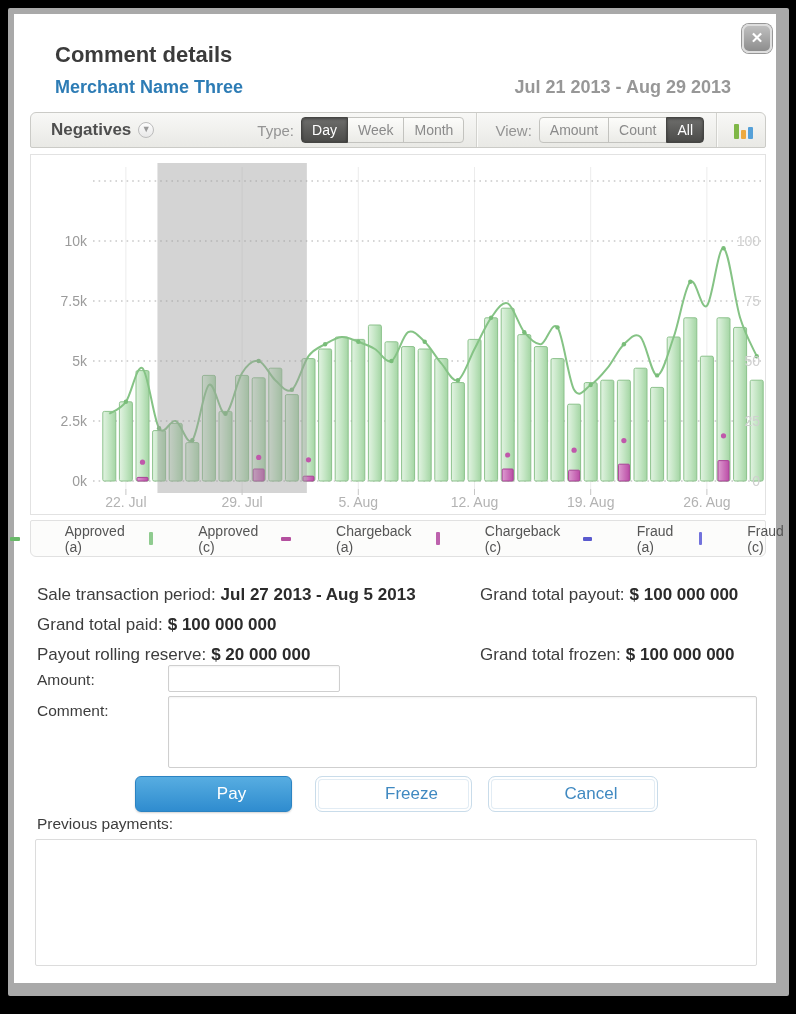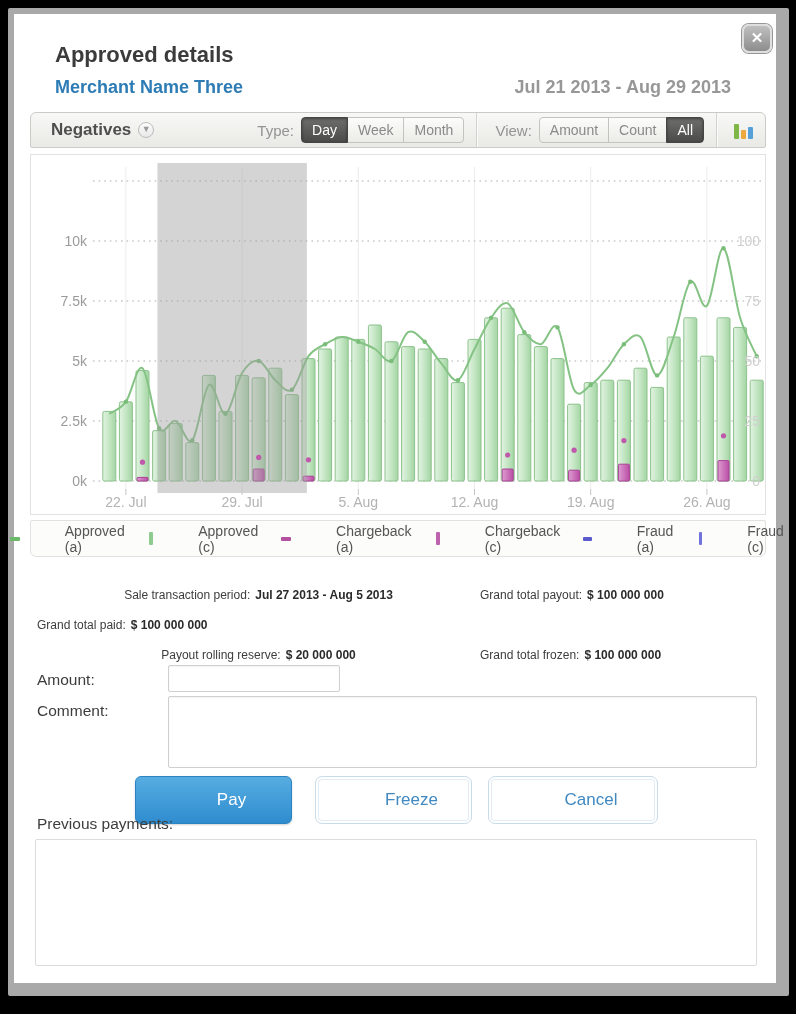--- a/index.html
+++ b/index.html
@@ -76,7 +76,7 @@
   <div class="content">
     <div class="close-btn">✕</div>
 
-    <div class="title">Approved details</div>
+    <div class="title">Comment details</div>
     <div class="merchant">Merchant Name Three</div>
     <div class="daterange">Jul 21 2013 - Aug 29 2013</div>
 

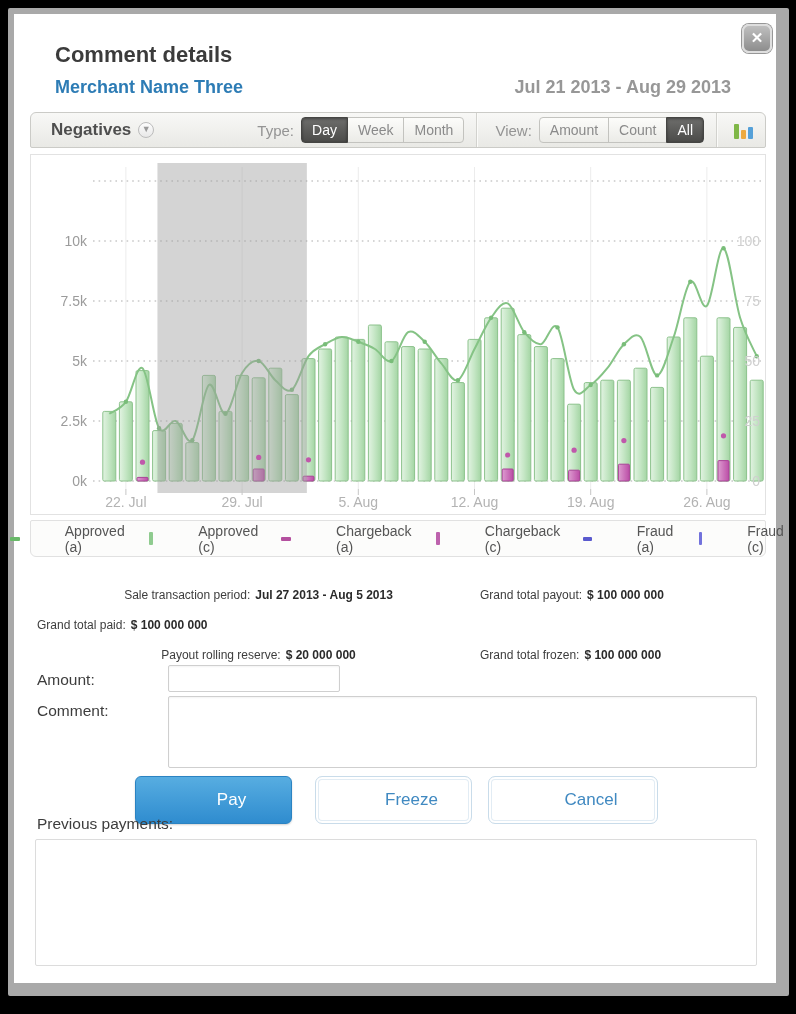--- a/index.html
+++ b/index.html
@@ -50,7 +50,7 @@
 
   .details { position:absolute; left:23px; top:566px; width:716px; }
   .det-row { display:flex; height:30px; align-items:center; }
-  .det-cell { font-size:12px; color:#3d3d3d;text-align:center; }
+  .det-cell { font-size:17px; color:#3d3d3d; }
   .det-cell.l { width:443px; }
   .det-cell b { color:#2b2b2b; margin-left:5px; }
 

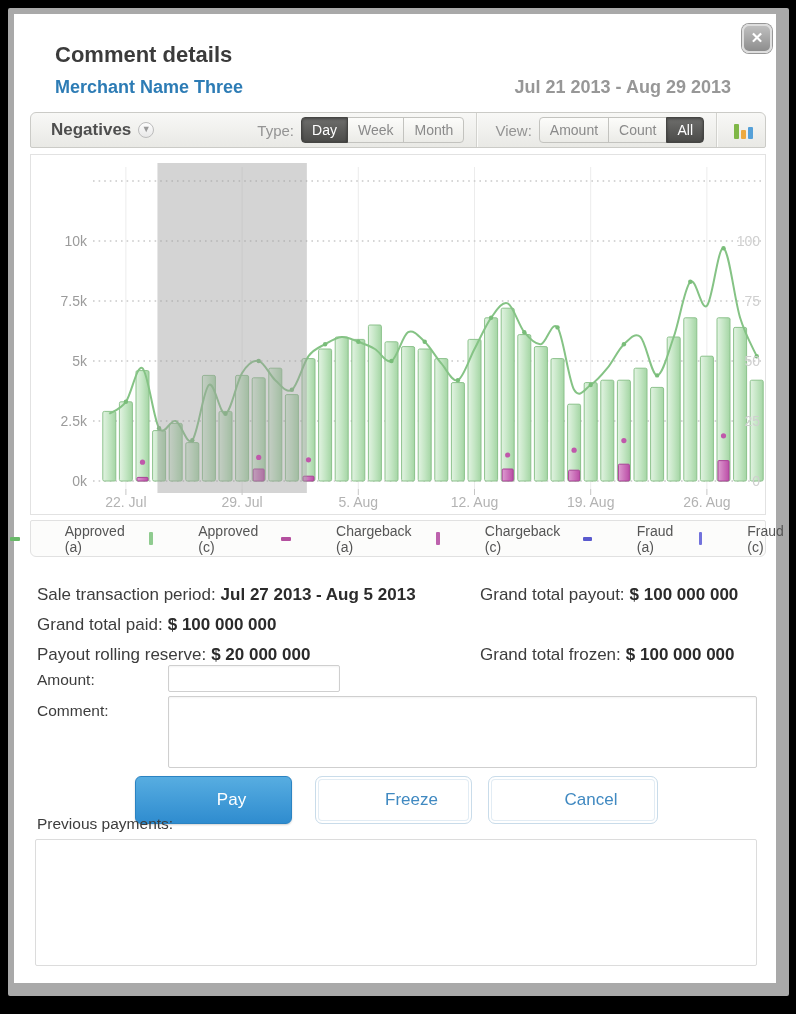--- a/index.html
+++ b/index.html
@@ -58,7 +58,7 @@
   .inp { position:absolute; border:1px solid #cfcfcf; border-radius:2px; background:#fff;
          box-shadow:inset 0 1px 2px rgba(0,0,0,.05); font-family:inherit; font-size:14px; padding:3px 6px; }
 
-  .btn { position:absolute; height:48px; font-family:inherit; font-size:17px; cursor:pointer;padding-left:36px; }
+  .btn { position:absolute; height:36px; font-family:inherit; font-size:17px; cursor:pointer;padding-left:36px; }
   .btn-pay { left:121px; top:762px; width:157px; color:#fff; border:1px solid #2b83c2; border-radius:6px;
              background:linear-gradient(#57ade1,#2f8ccf); box-shadow:0 1px 2px rgba(0,0,0,.18); }
   .btn-light { color:#4089c1; background:#fff; border:1px solid #c9dcea; border-radius:7px;

